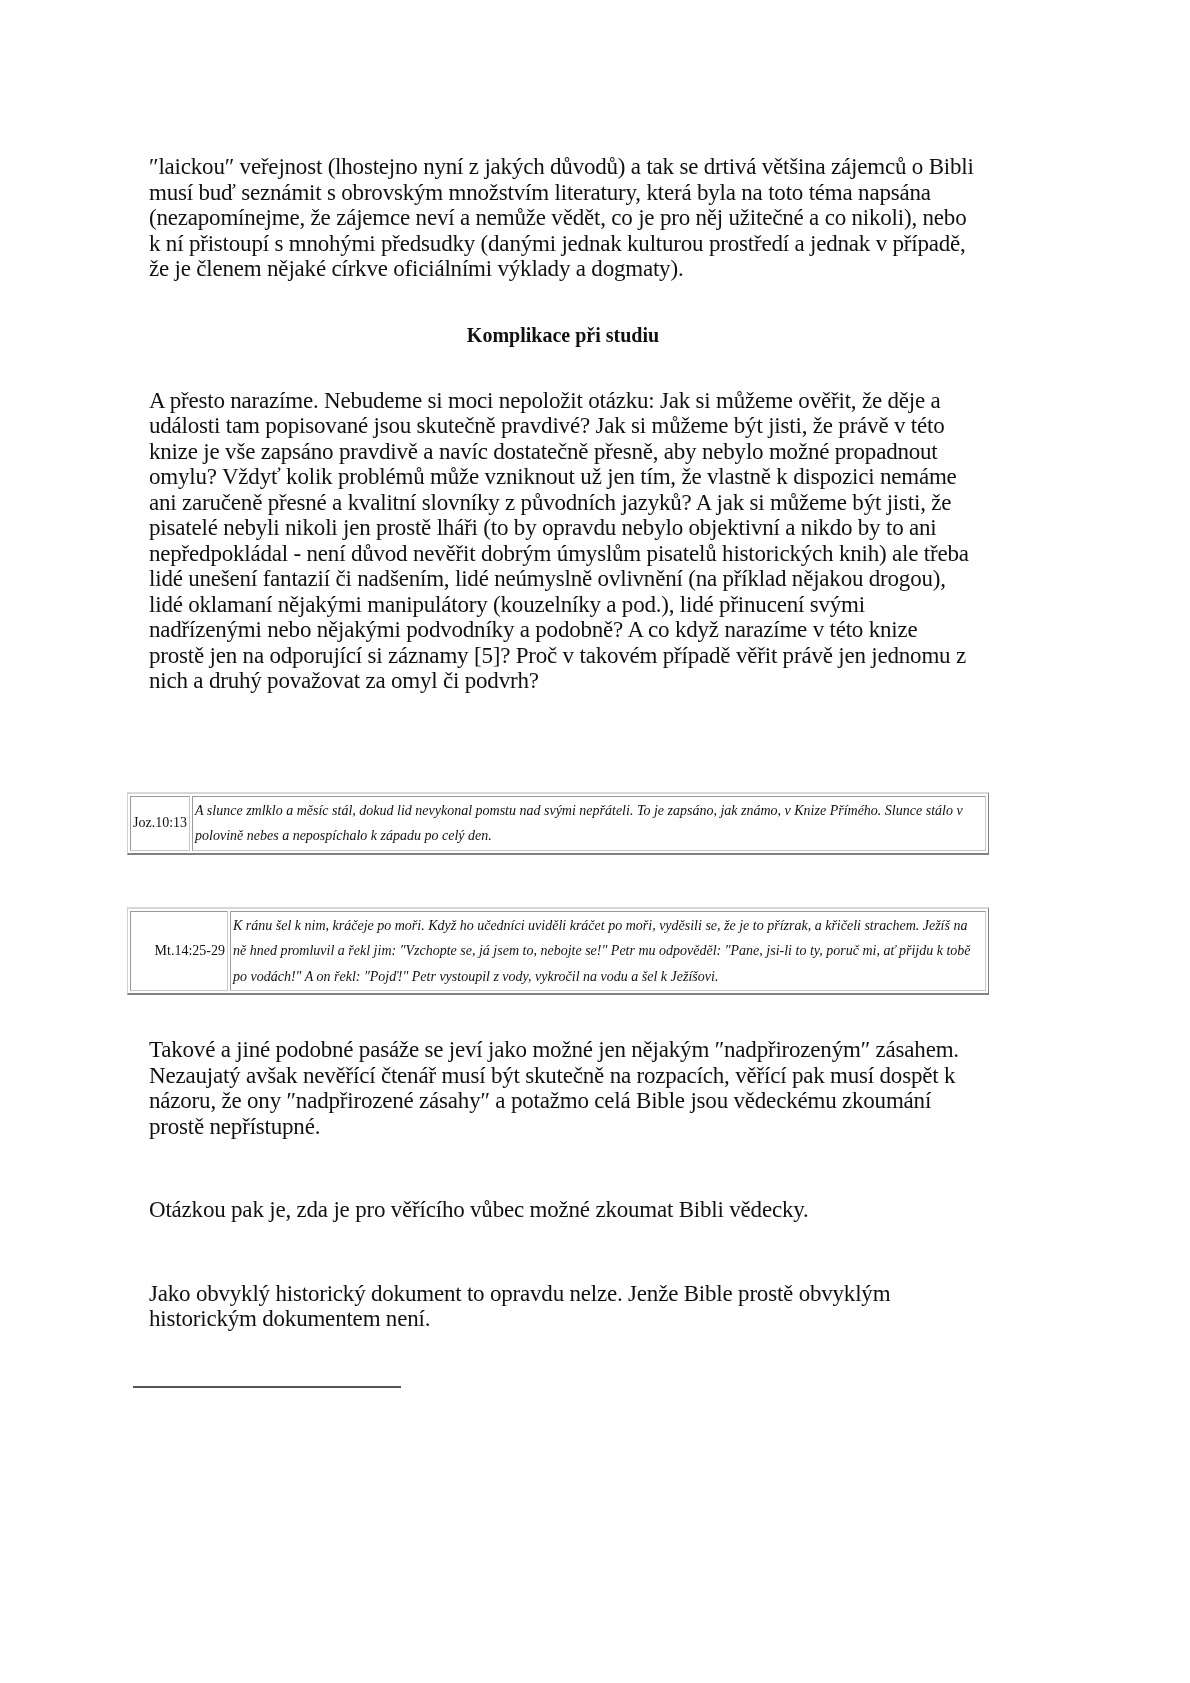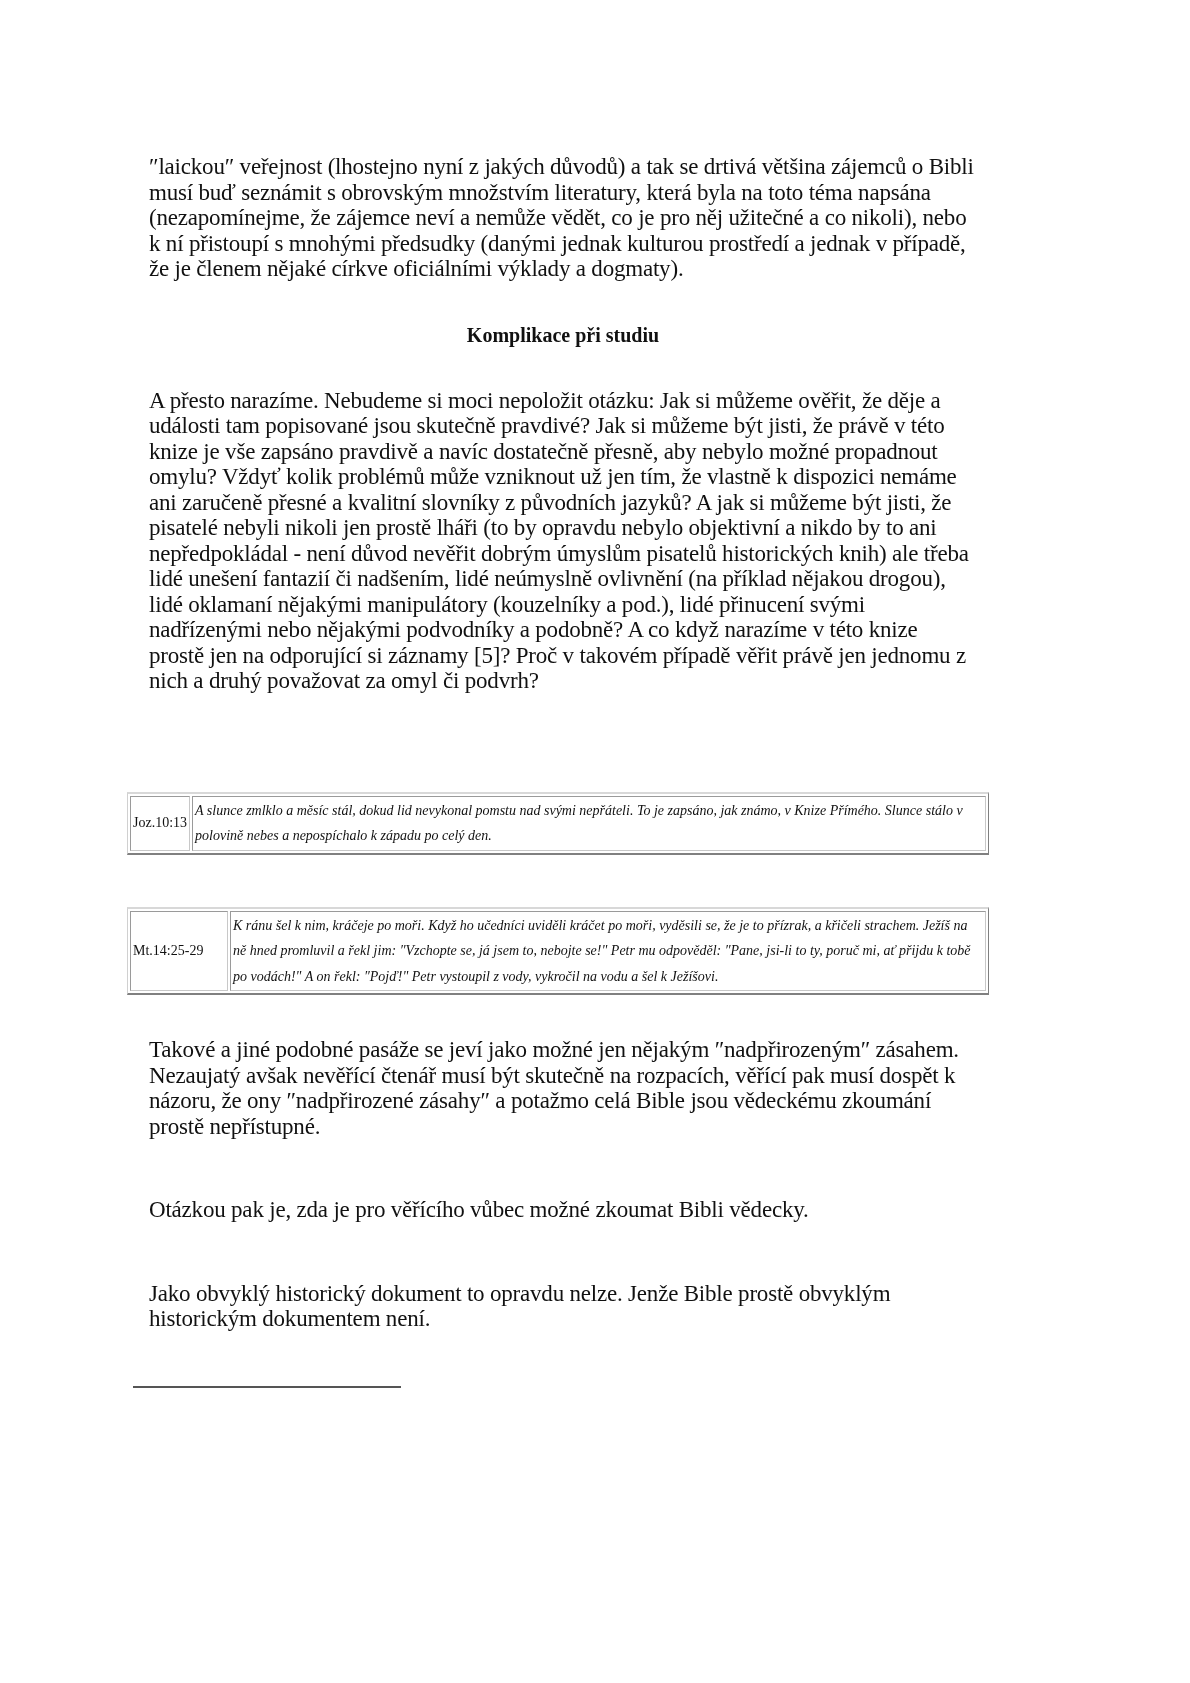--- a/index.html
+++ b/index.html
@@ -61,6 +61,7 @@
     .quote-table td.ref.narrow {
       white-space: normal;
       width: 92px;
+      text-align: right;
     }
     .quote-table td.text {
       font-style: italic;

